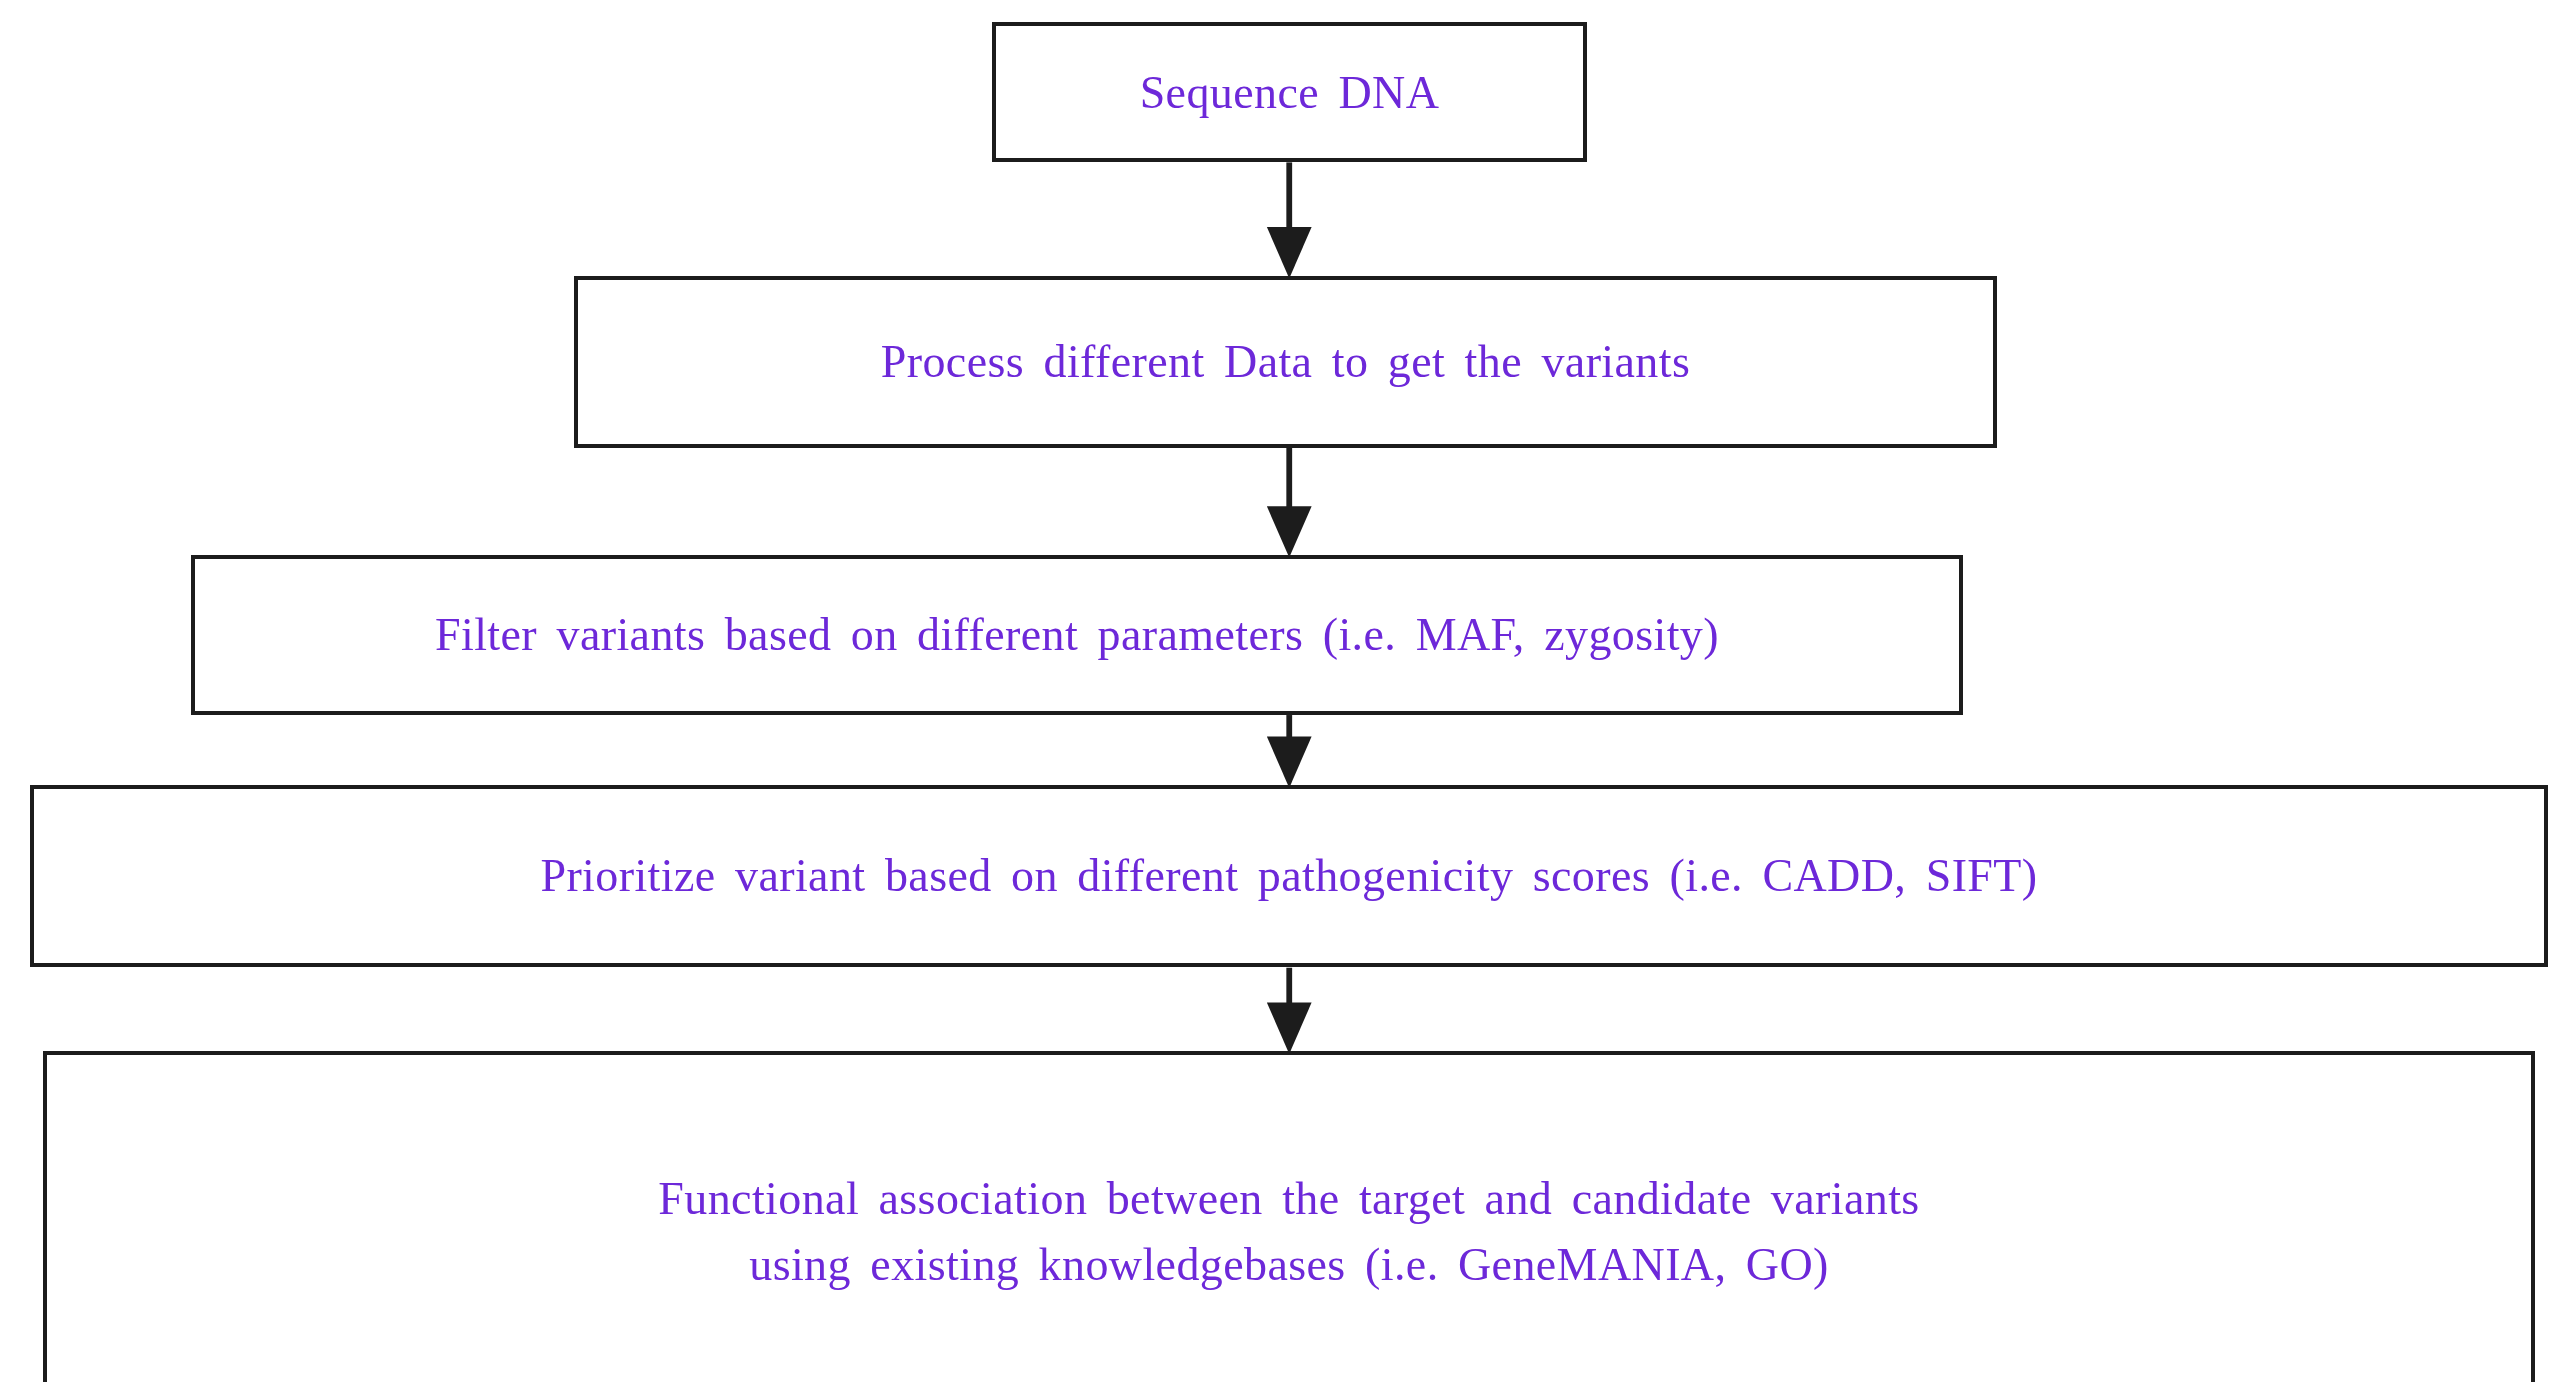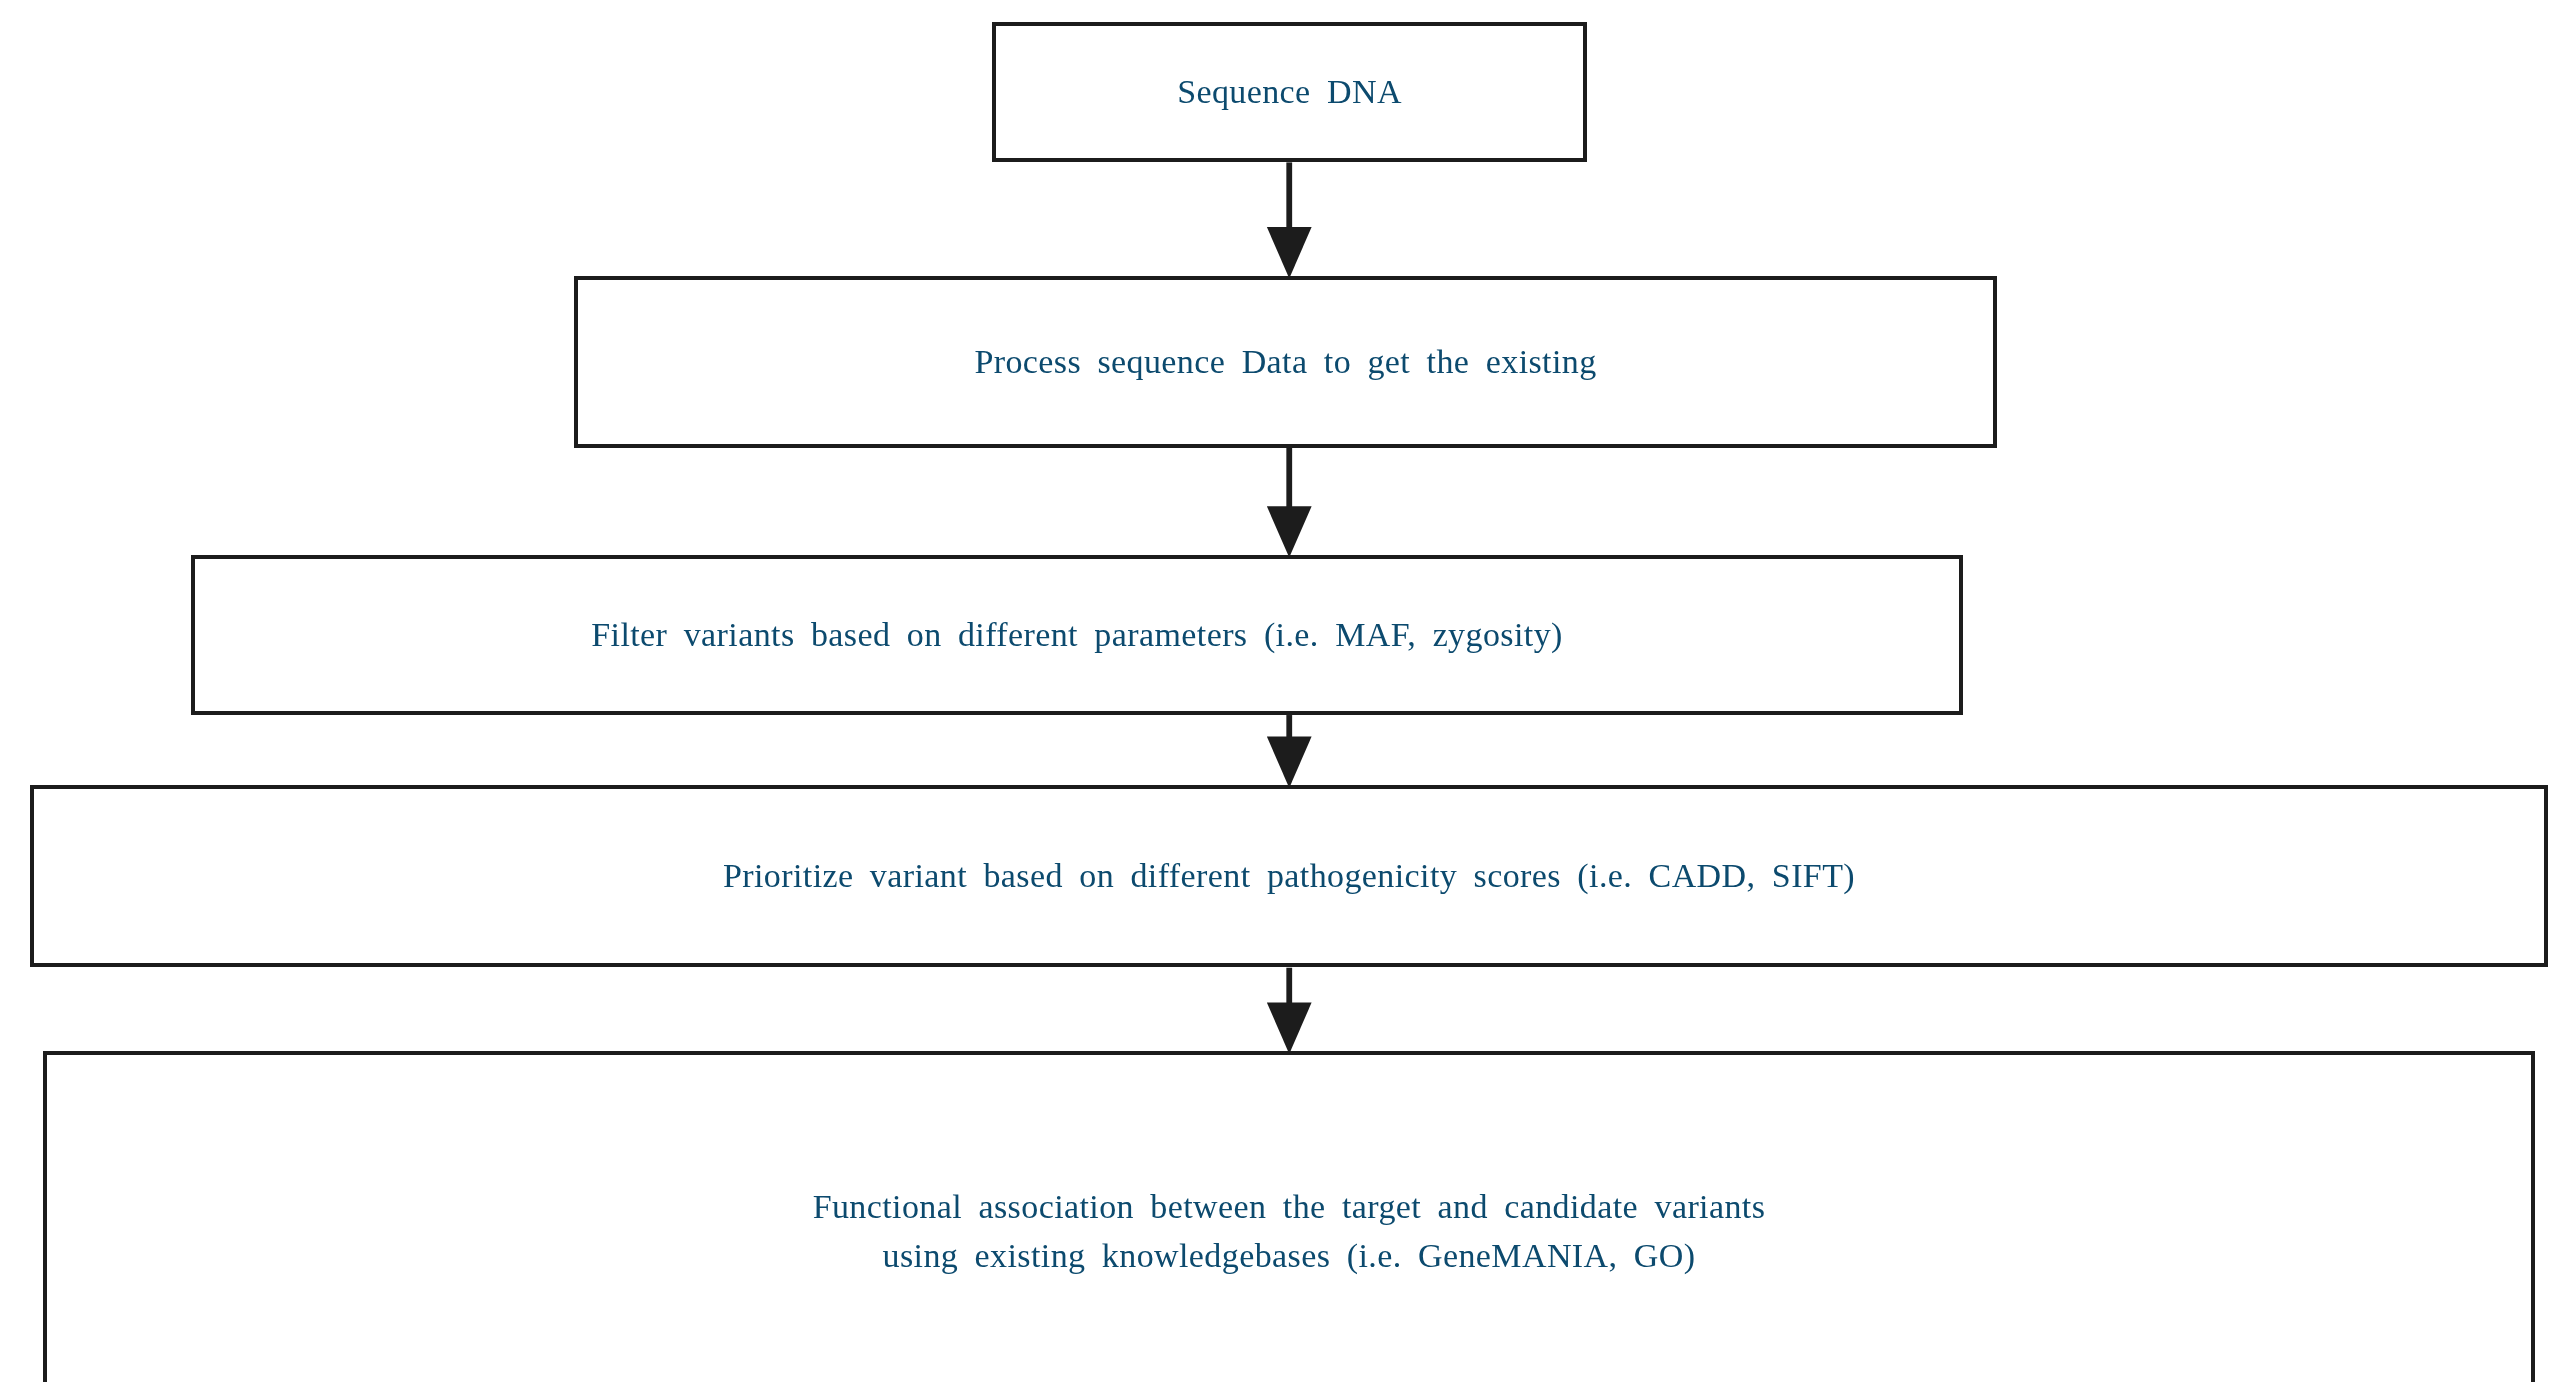--- a/index.html
+++ b/index.html
@@ -26,9 +26,9 @@
     text-align: center;
   }
   .flow-box-label {
-    color: #0c4a6e;
+    color: #6d28d9;
     font-family: "Liberation Serif", "DejaVu Serif", serif;
-    font-size: 34px;
+    font-size: 46px;
     line-height: 1.42;
     letter-spacing: 0.4px;
     word-spacing: 7.5px;

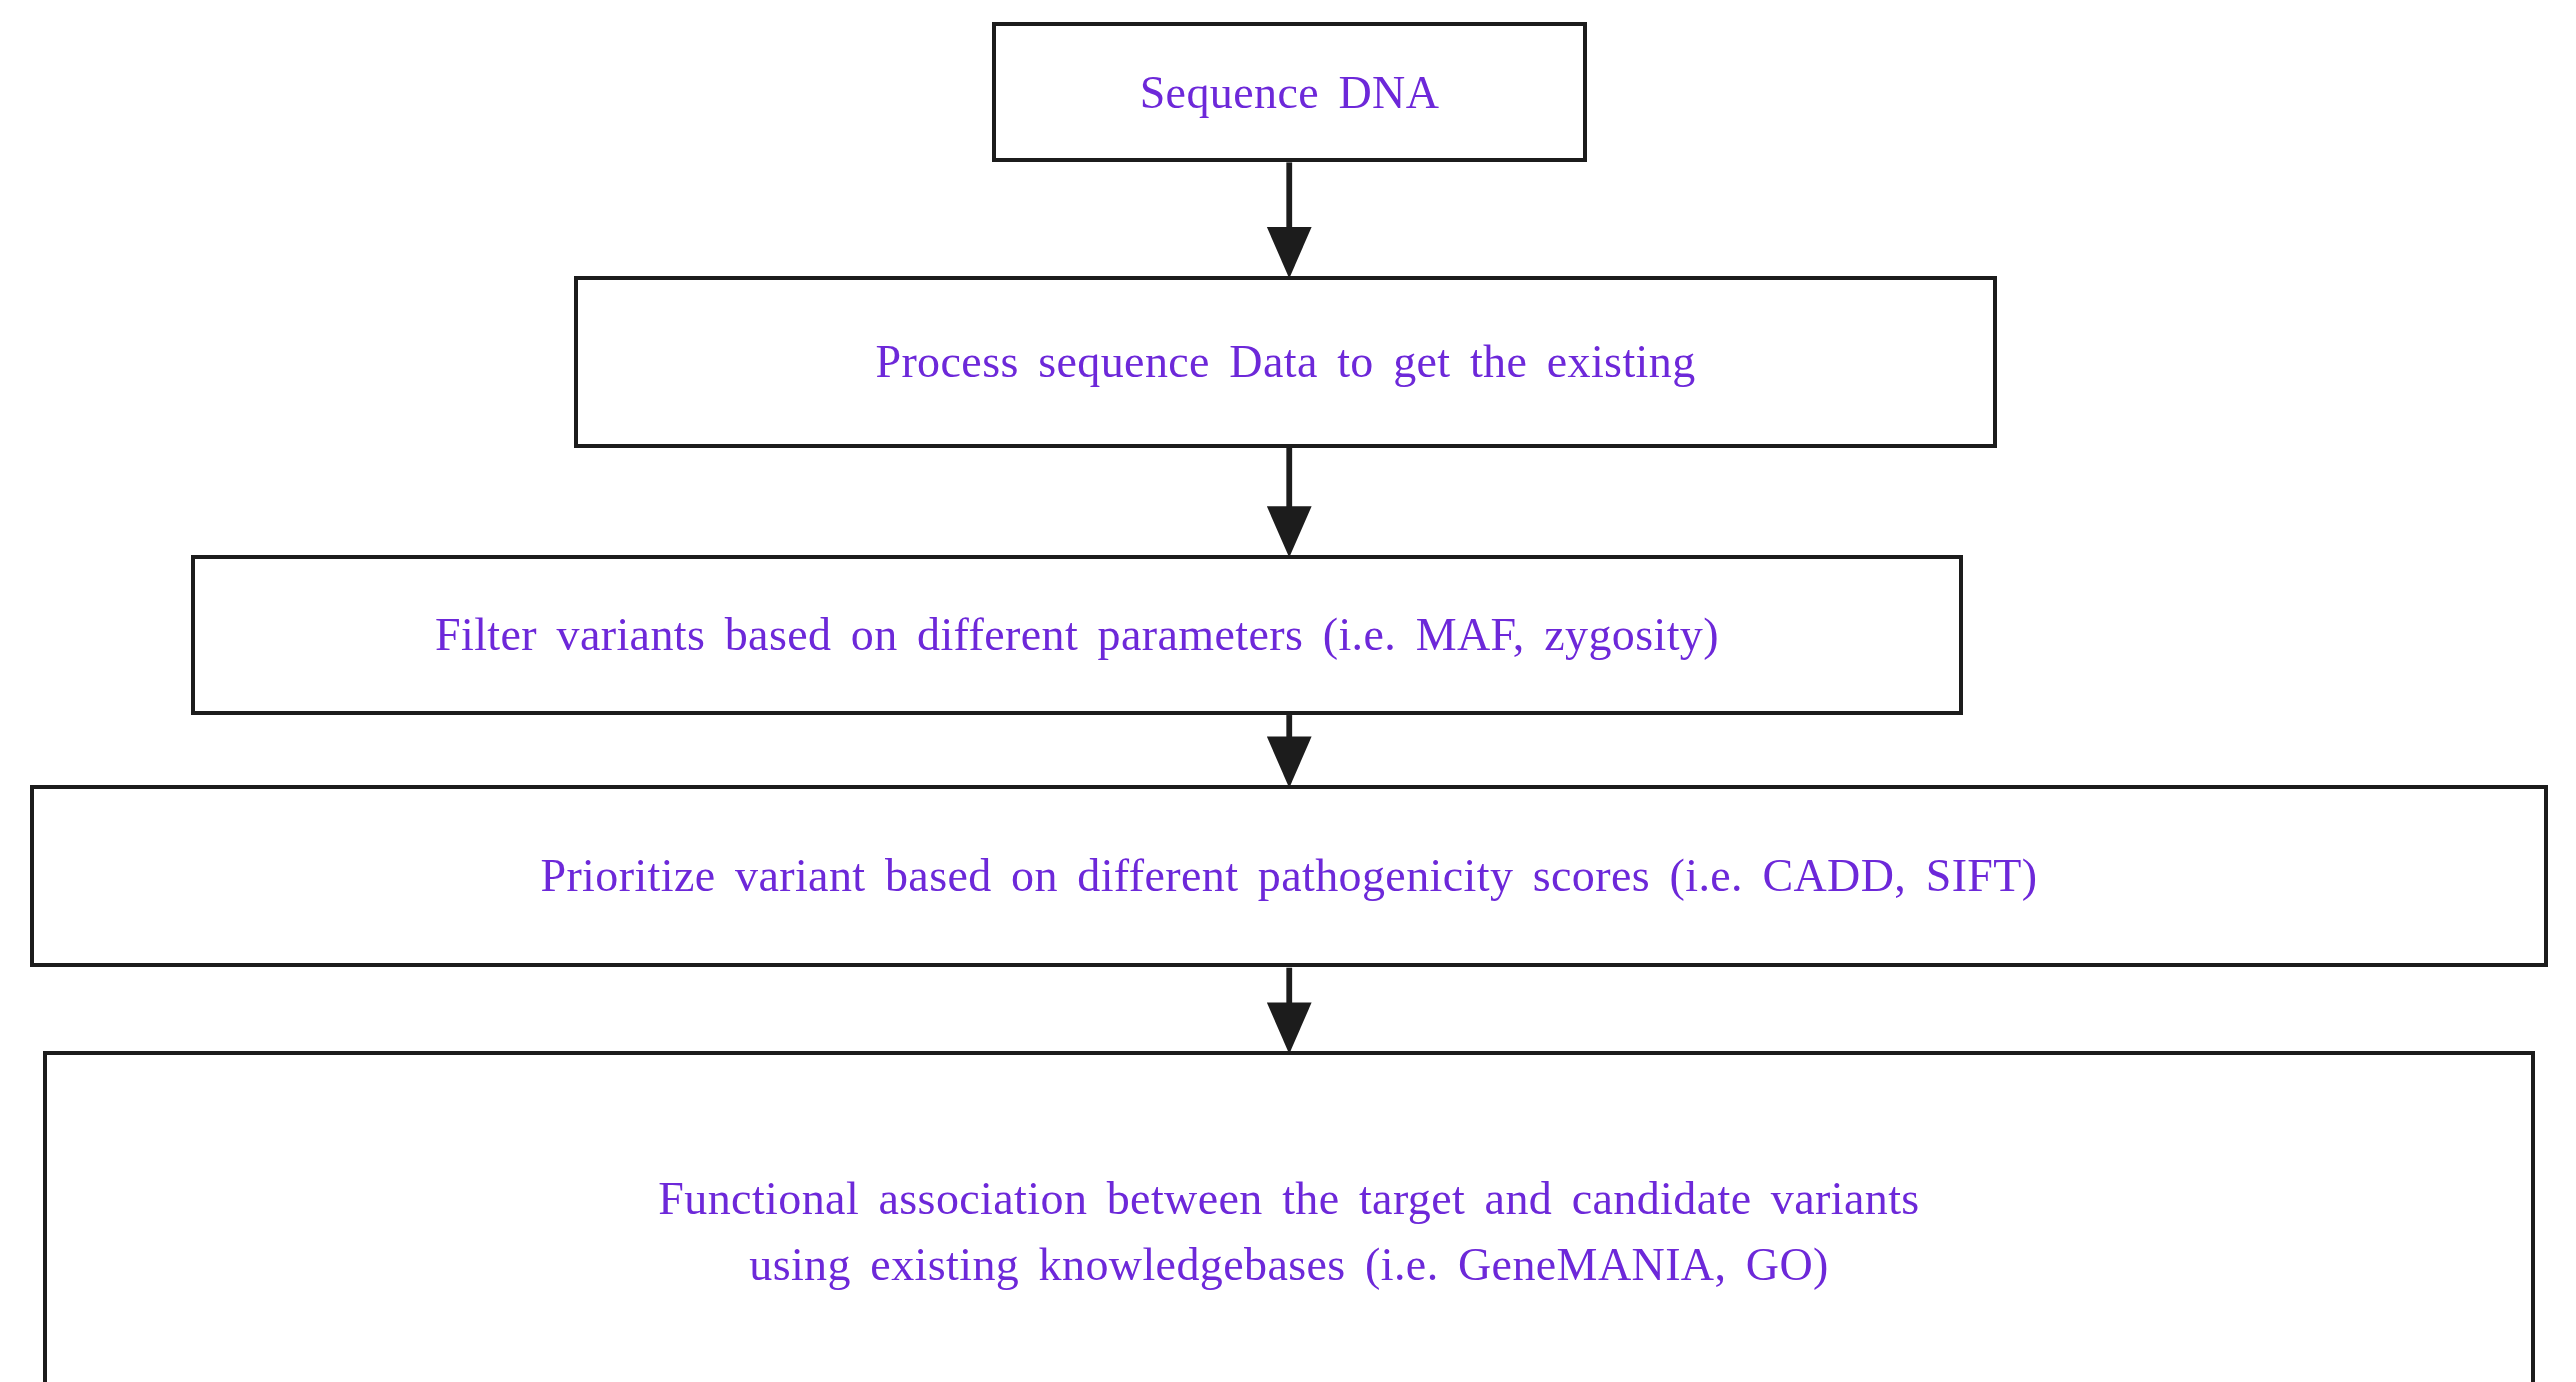--- a/index.html
+++ b/index.html
@@ -59,7 +59,7 @@
   </div>
 
   <div class="flow-box" id="box-1" style="left: 574px; top: 276px; width: 1423px; height: 172px; border-color: rgb(28, 28, 28);">
-    <span class="flow-box-label">Process sequence  Data to get the existing</span>
+    <span class="flow-box-label">Process different  Data to get the variants</span>
   </div>
 
   <div class="flow-box" id="box-2" style="left: 191px; top: 555px; width: 1772px; height: 160px; border-color: rgb(28, 28, 28);">

